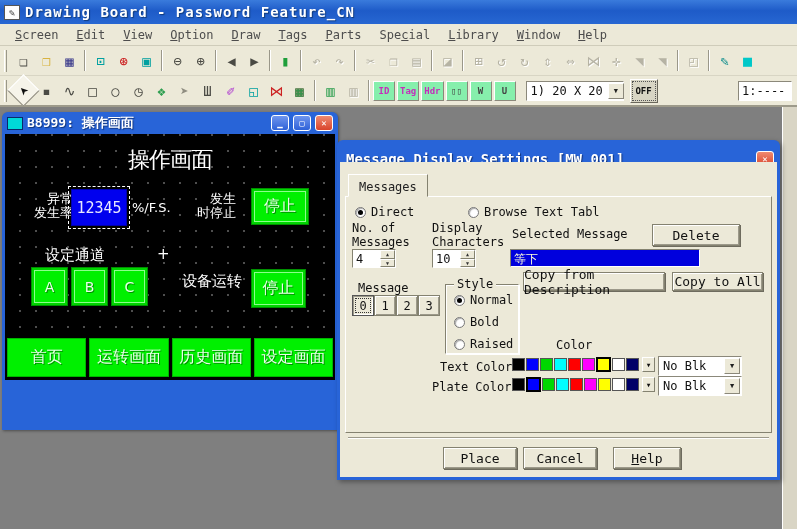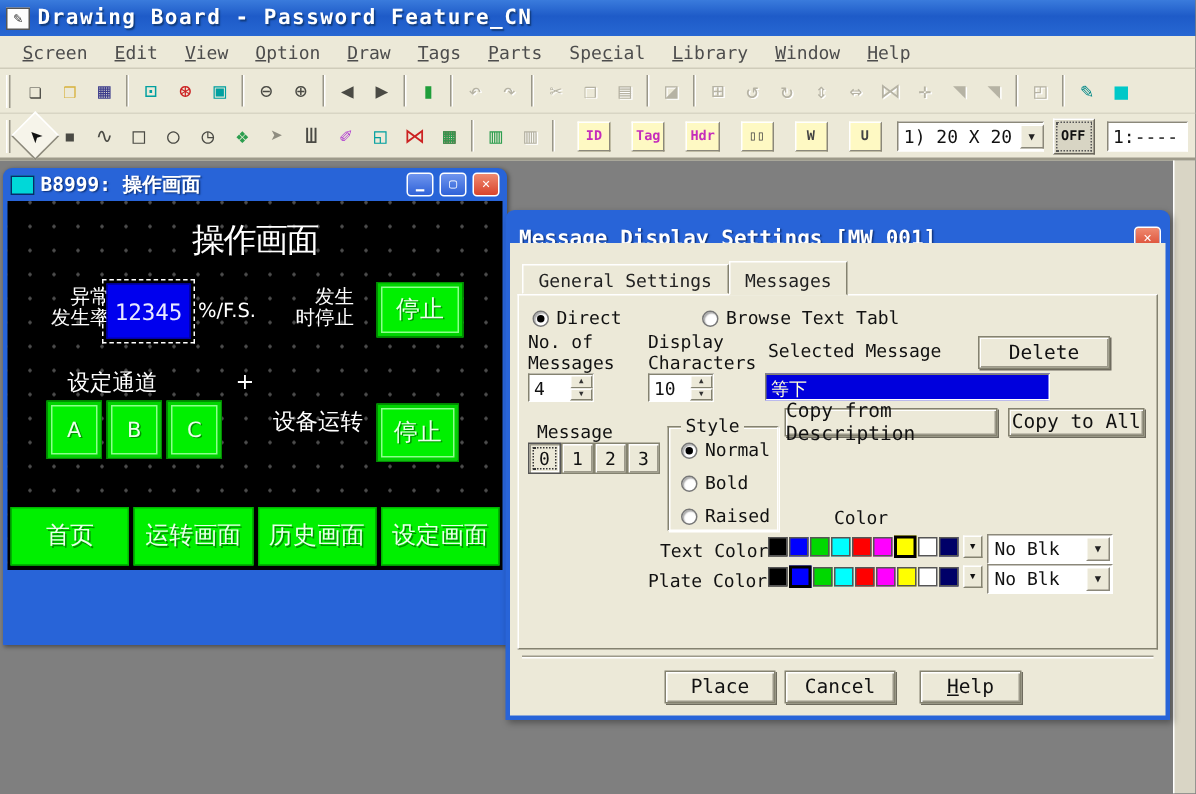--- a/index.html
+++ b/index.html
@@ -36,8 +36,8 @@
   .pointer { transform:rotate(-135deg); font-size:15px; color:#111; }
   .tb-btn.sel { background:#f6f4ea; border:1px solid; border-color:#8b887a #fff #fff #8b887a; }
   .tag-btn { min-width:22px; height:20px; padding:0 2px; margin-right:2px; flex:none;
-    background:#fef9c3; border:1px solid; border-color:#fff #8b887a #8b887a #fff;
-    display:flex; align-items:center; justify-content:center; font-size:9px; font-weight:bold; color:#444;margin-left:12px; }
+    background:#86efac; border:1px solid; border-color:#fff #8b887a #8b887a #fff;
+    display:flex; align-items:center; justify-content:center; font-size:9px; font-weight:bold; color:#444; }
   .c-mag { color:#c52dbb; }
   .combo { height:20px; background:#fff; border:1px solid; border-color:#8b887a #fff #fff #8b887a;
     display:flex; align-items:center; flex:none; }

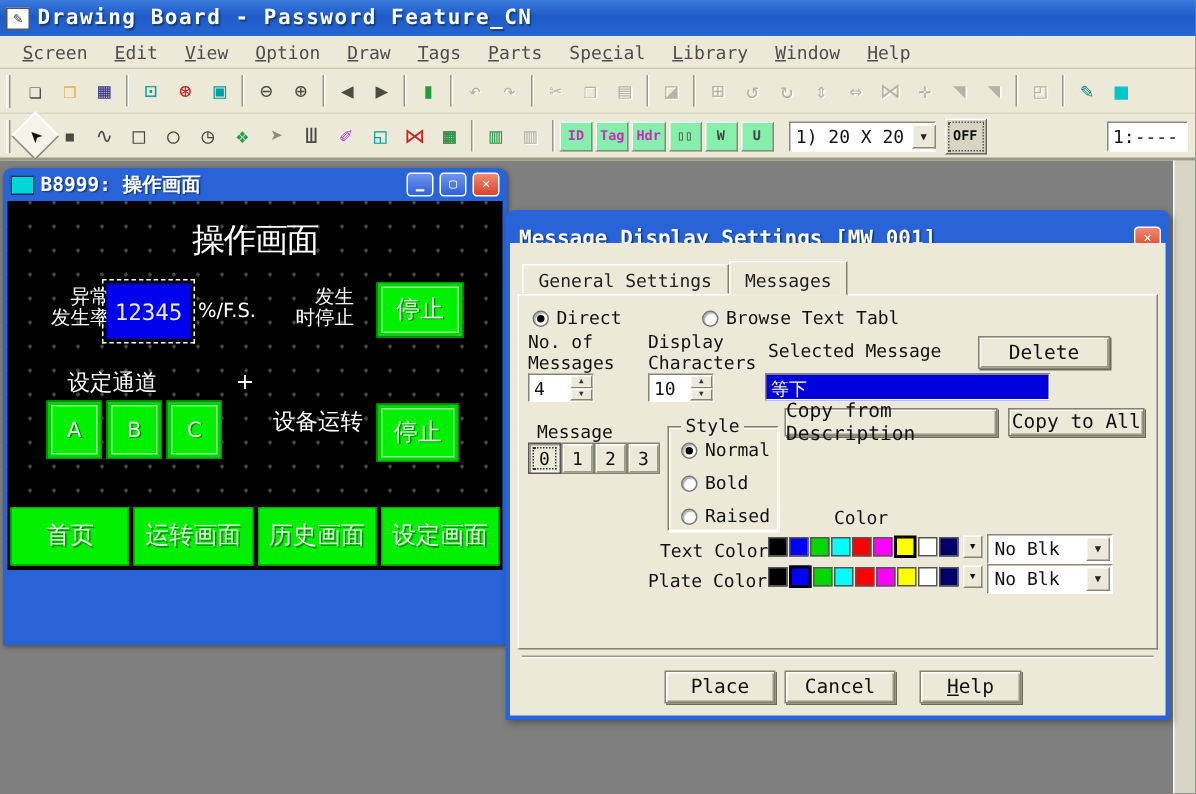--- a/index.html
+++ b/index.html
@@ -318,7 +318,6 @@
 
     <div class="tabs">
 
-    <span class="tab">General Settings</span>
         <span class="tab sel">Messages</span>
       </div>
     <div class="tab-panel"></div>

